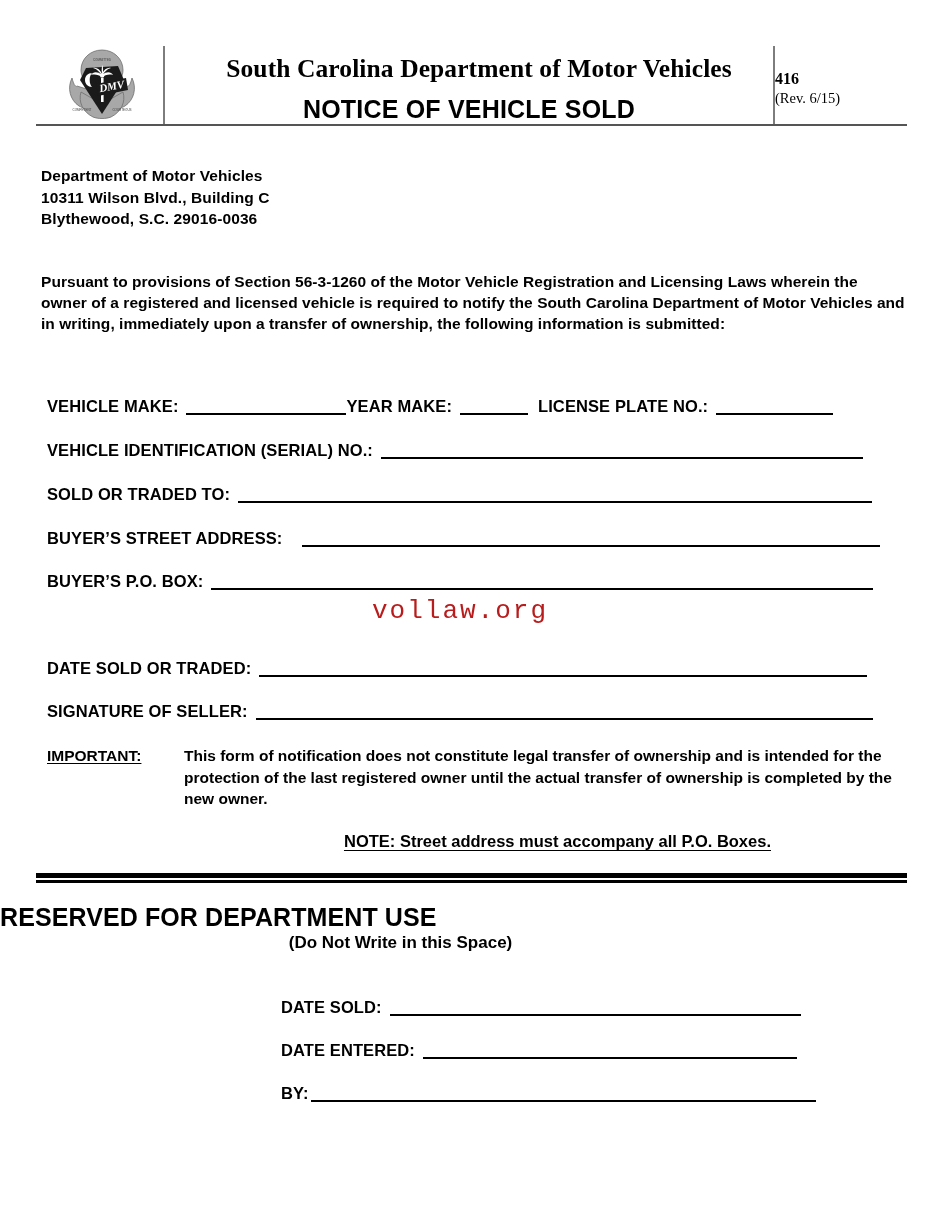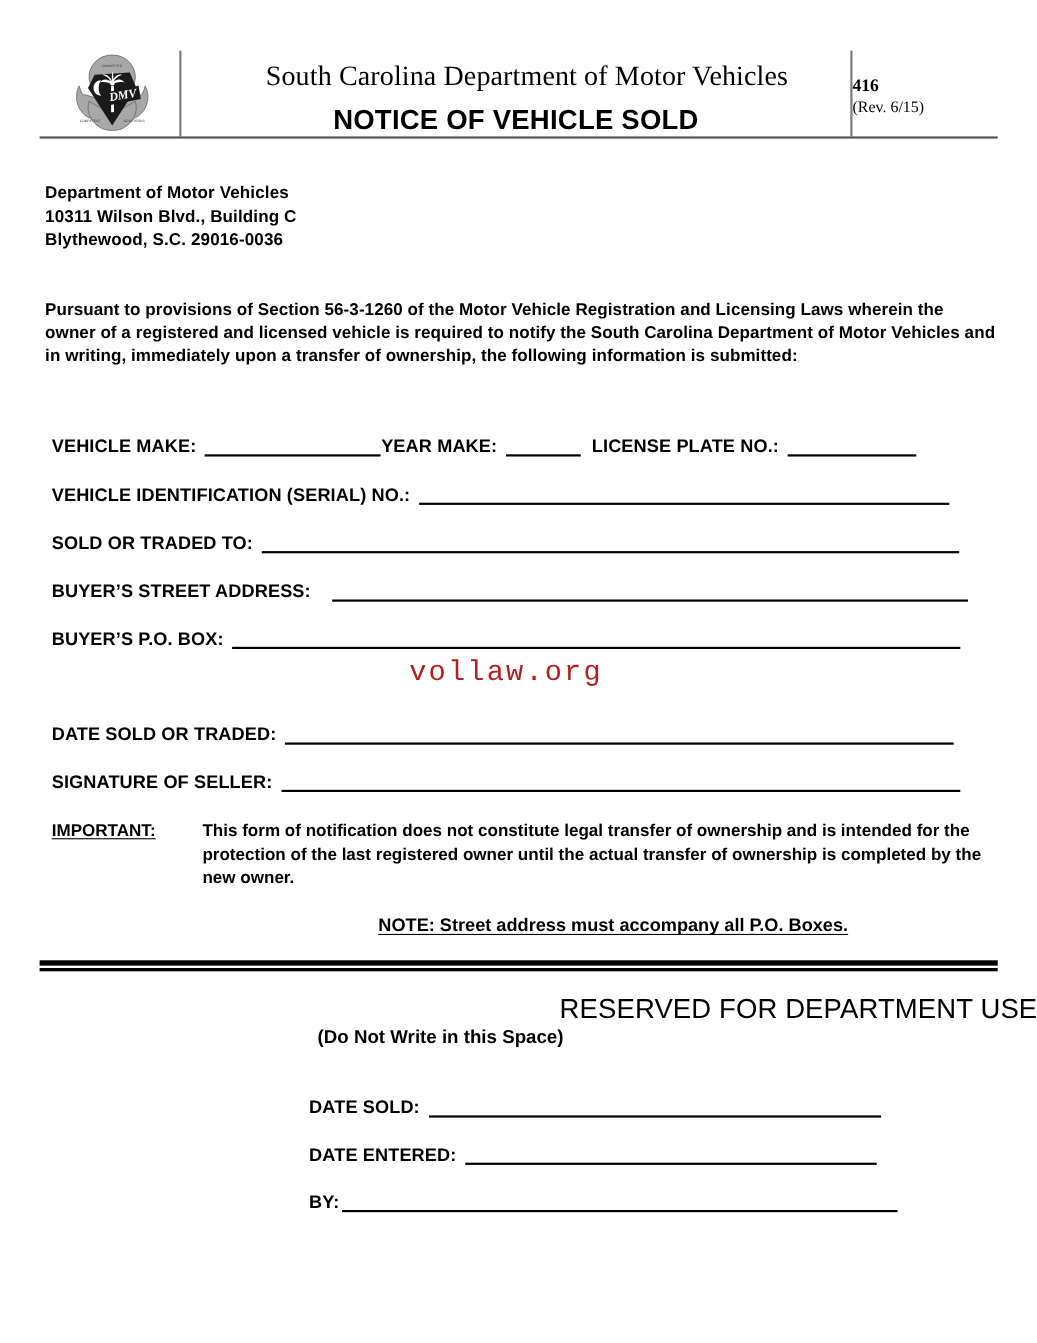--- a/index.html
+++ b/index.html
@@ -68,7 +68,7 @@
   }
   .title-main {
     font-family: "Liberation Serif", serif;
-    font-weight: normal;
+    font-weight: bold;
     font-size: 25.5px;
     letter-spacing: 0.1px;
     line-height: 1;

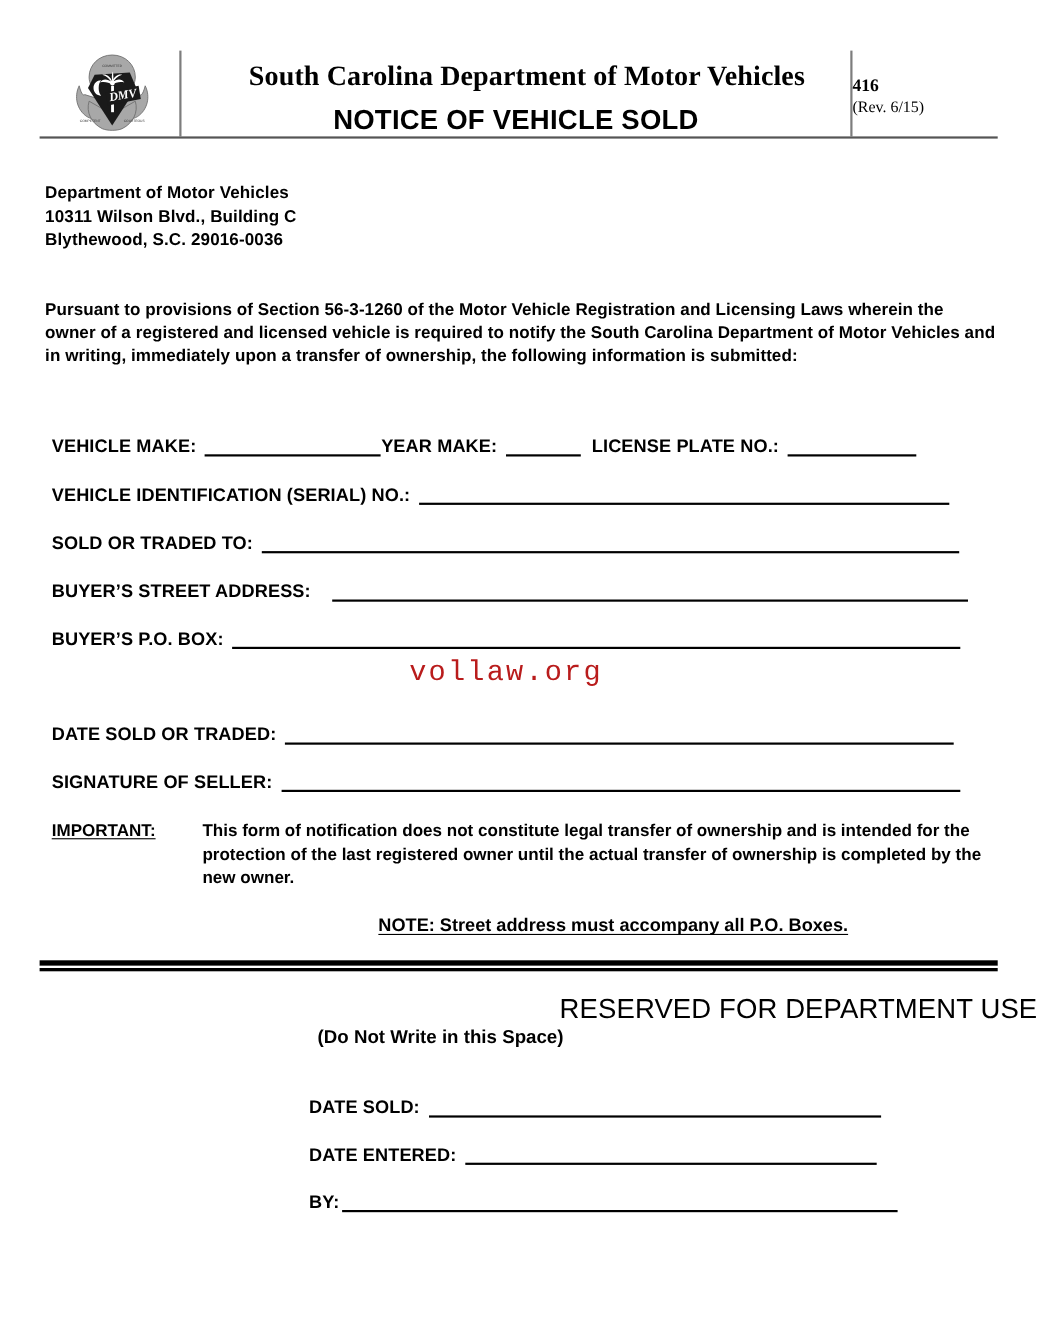--- a/index.html
+++ b/index.html
@@ -218,8 +218,8 @@
     left: 0;
     top: 903px;
     width: 943px;
-    text-align: right;
-    font-weight: normal;
+    text-align: left;
+    font-weight: bold;
     font-size: 25px;
     letter-spacing: 0.1px;
   }

